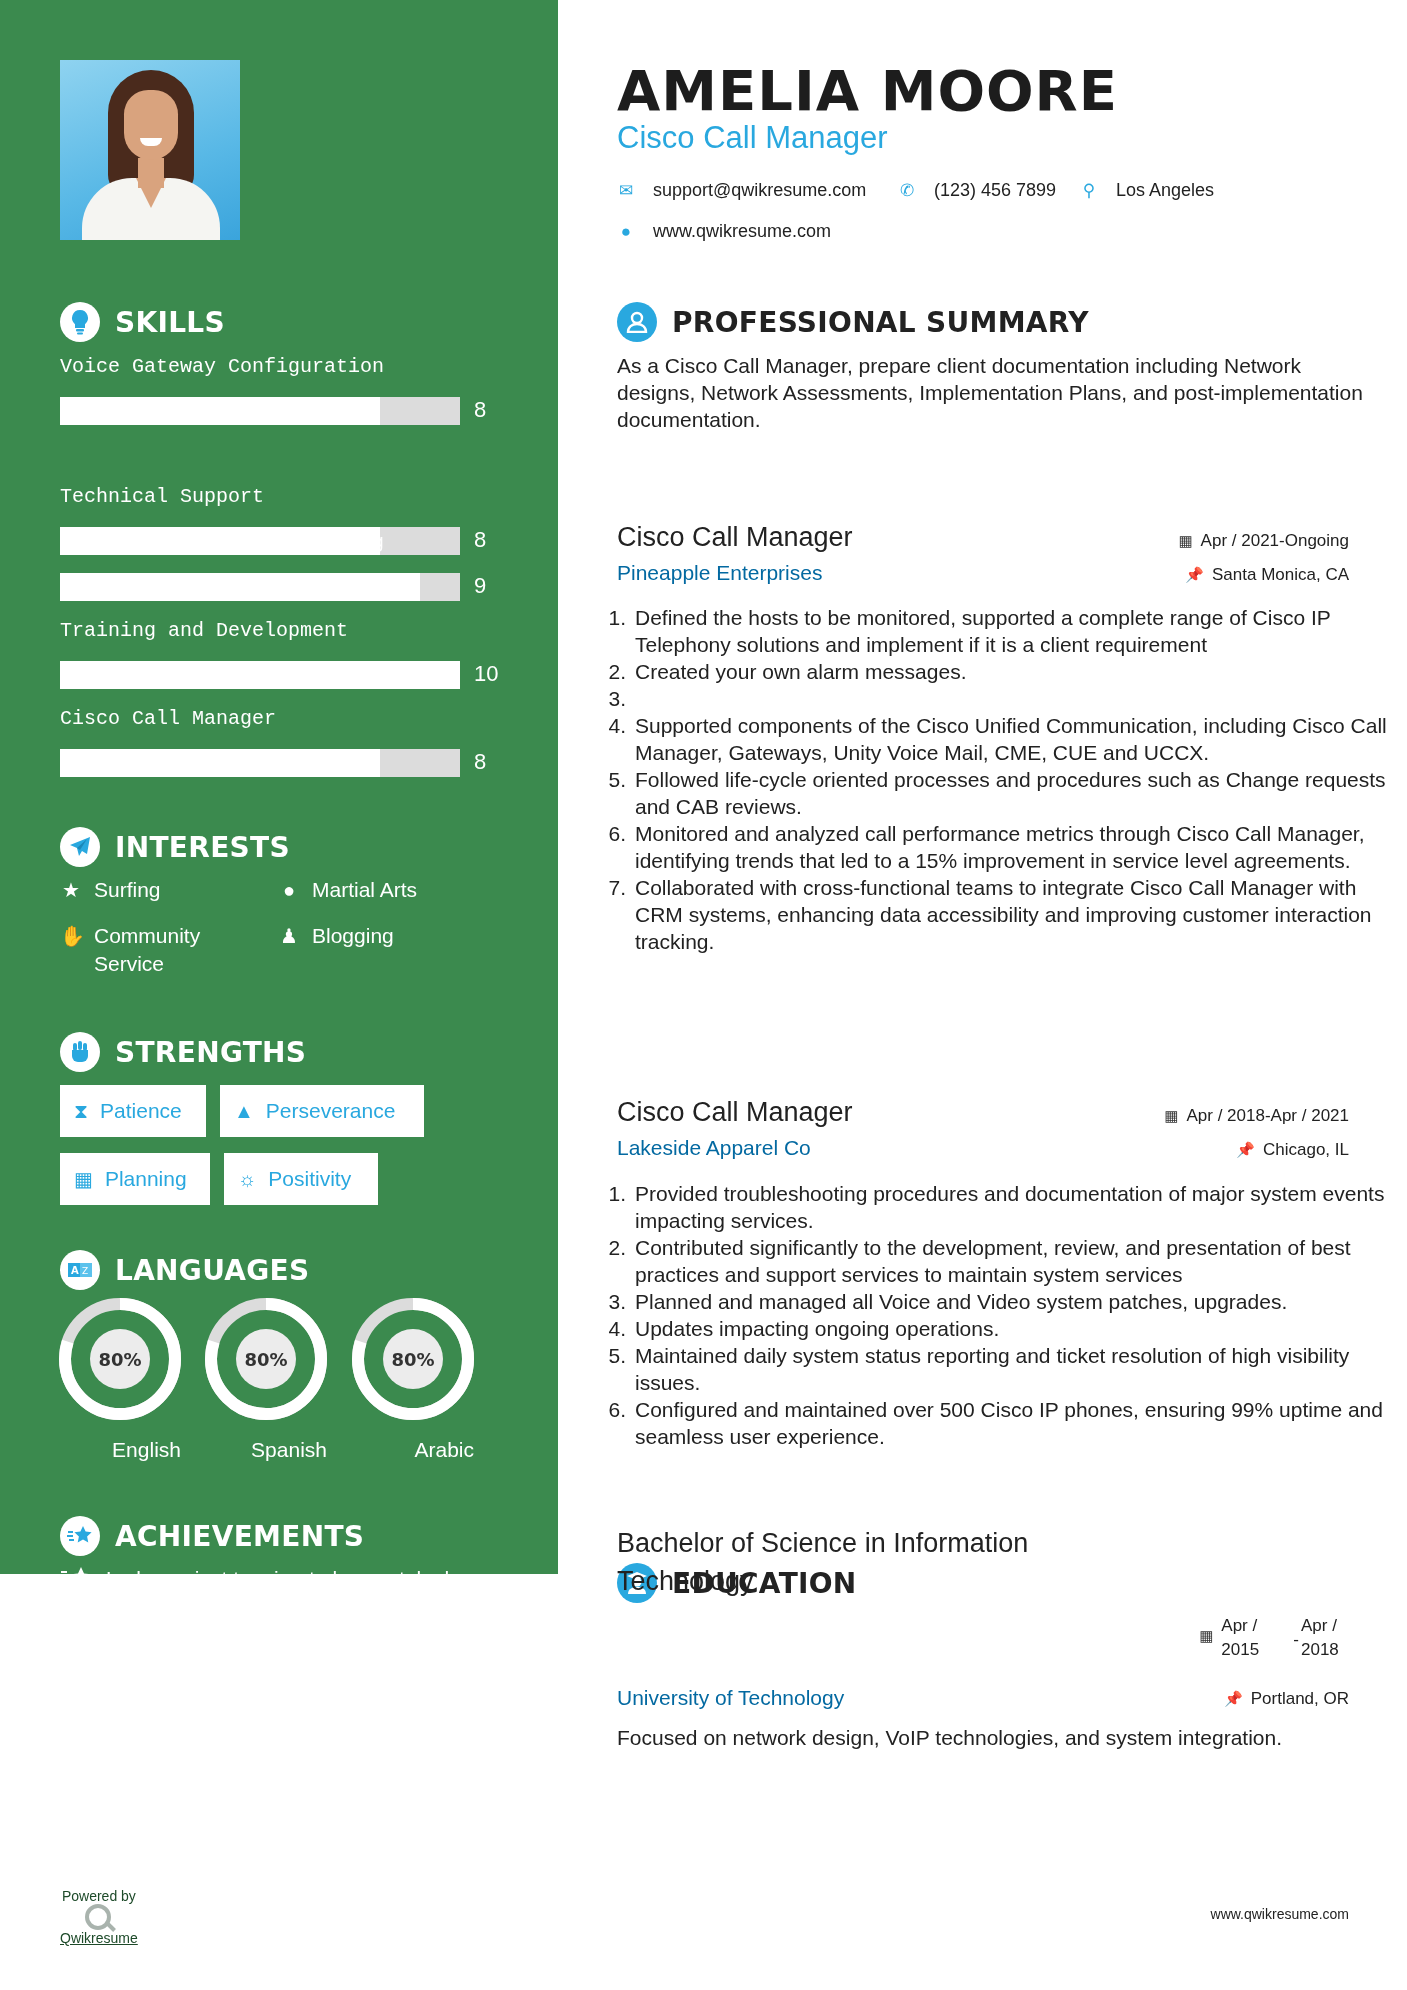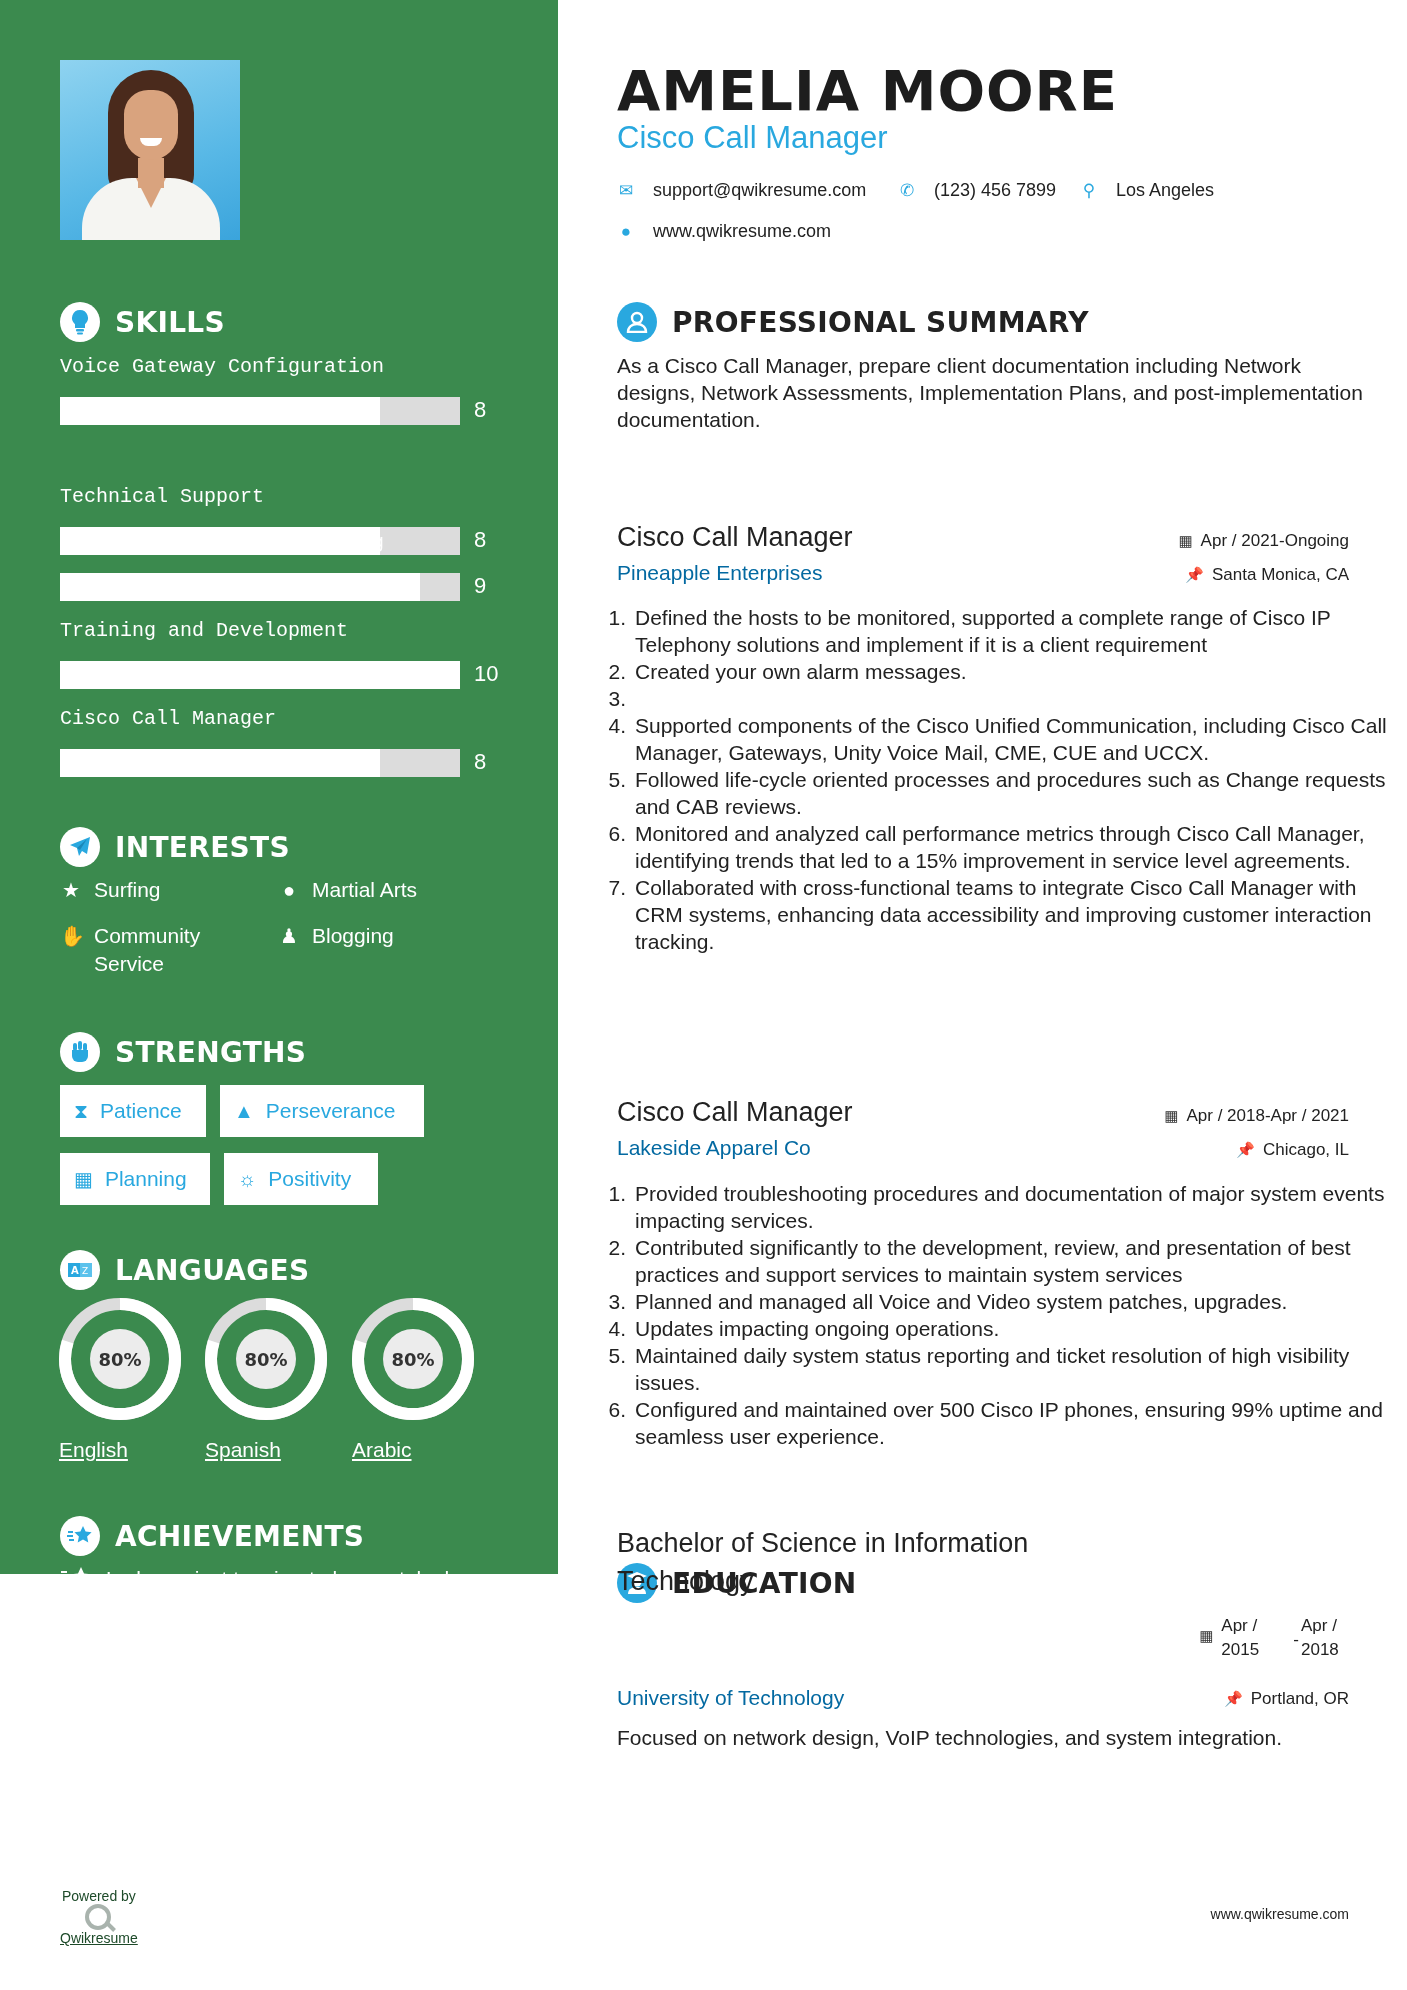--- a/index.html
+++ b/index.html
@@ -37,7 +37,7 @@
   .strength { position: absolute; height: 52px; background: #fff; display: flex; align-items: center; padding: 0 14px; color: #29a8df; font-size: 21px; font-family: "Liberation Sans", sans-serif; }
   .strength .ic { margin-right: 12px; font-size: 20px; color: #29a8df; }
 
-  .lang { position: absolute; width: 122px; text-align: left; text-decoration: underline; }
+  .lang { position: absolute; width: 122px; text-align: right; }
   .lang-ring { width: 122px; height: 122px; position: relative; }
   .lang-ring svg { position: absolute; left: 0; top: 0; }
   .lang-pct { position: absolute; left: 31px; top: 31px; width: 60px; height: 60px; border-radius: 50%; background: #ececec; color: #333; display: flex; align-items: center; justify-content: center; font-weight: bold; font-size: 18px; }

